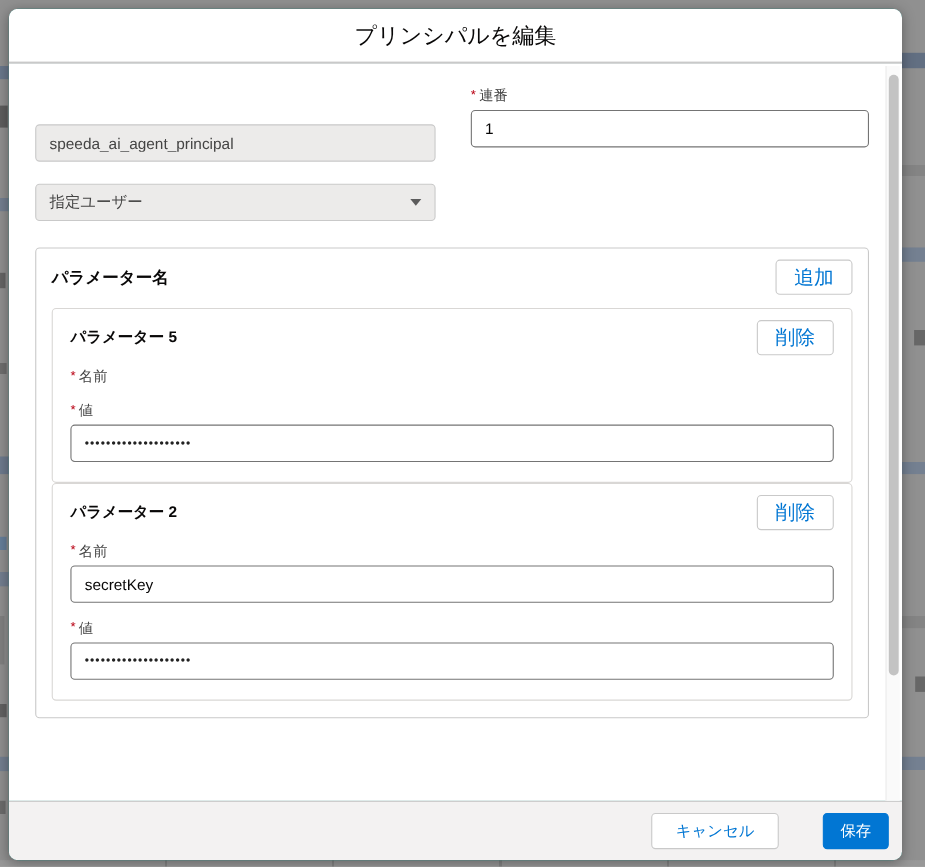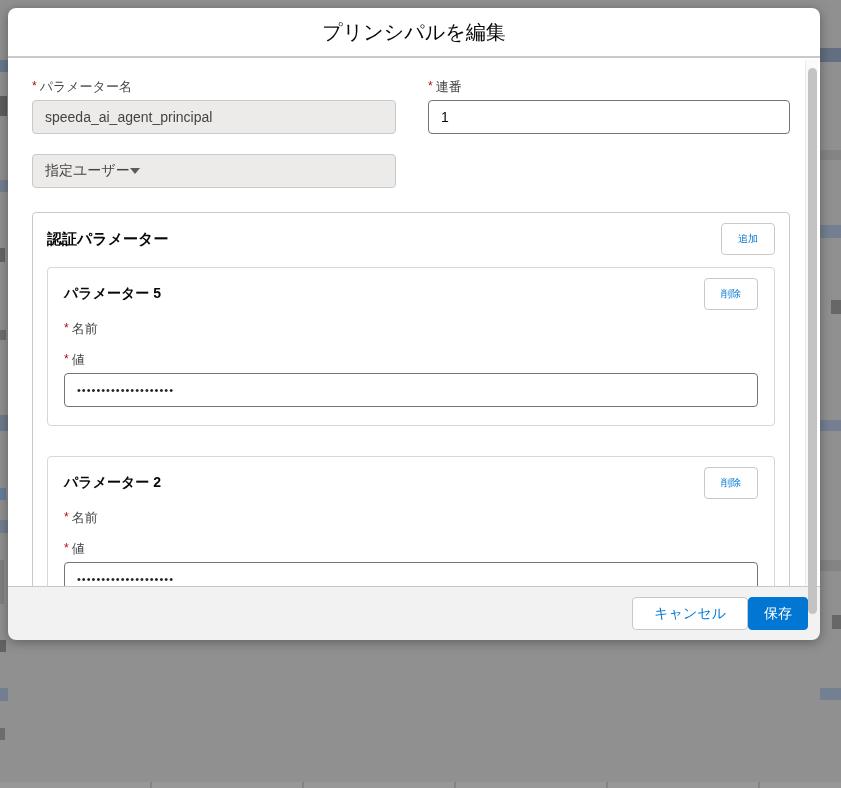--- a/index.html
+++ b/index.html
@@ -20,7 +20,7 @@
 
   
   .modal {
-    position: absolute; left: 8px; top: 8px; width: 812px; height: 632px;
+    position: absolute; left: 8px; top: 8px; width: 812px; height: 774px;
     background: #0f766e; border-radius: 8px;
     box-shadow: 0 2px 12px rgba(0,0,0,.35);
     display: flex; flex-direction: column; overflow: hidden;

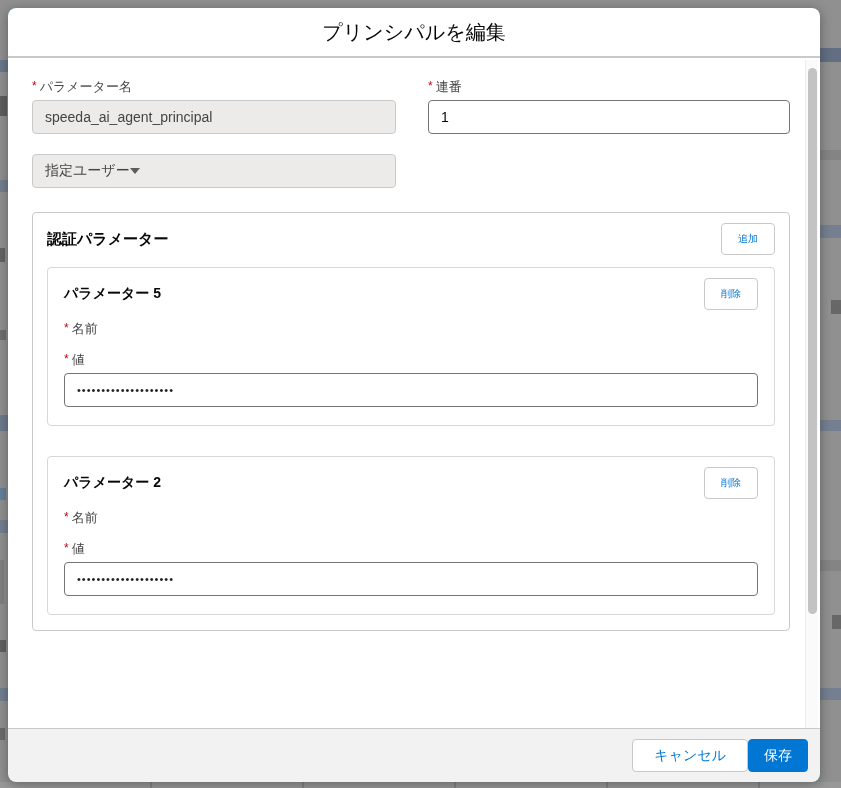--- a/index.html
+++ b/index.html
@@ -146,7 +146,6 @@
 
     <div class="grid-2">
       <div class="field">
-        <label class="field-label"><span class="req">*</span><span>パラメーター名</span></label>
         <input class="text-input disabled" disabled="" value="speeda_ai_agent_principal" style="">
       </div>
       <div class="field">

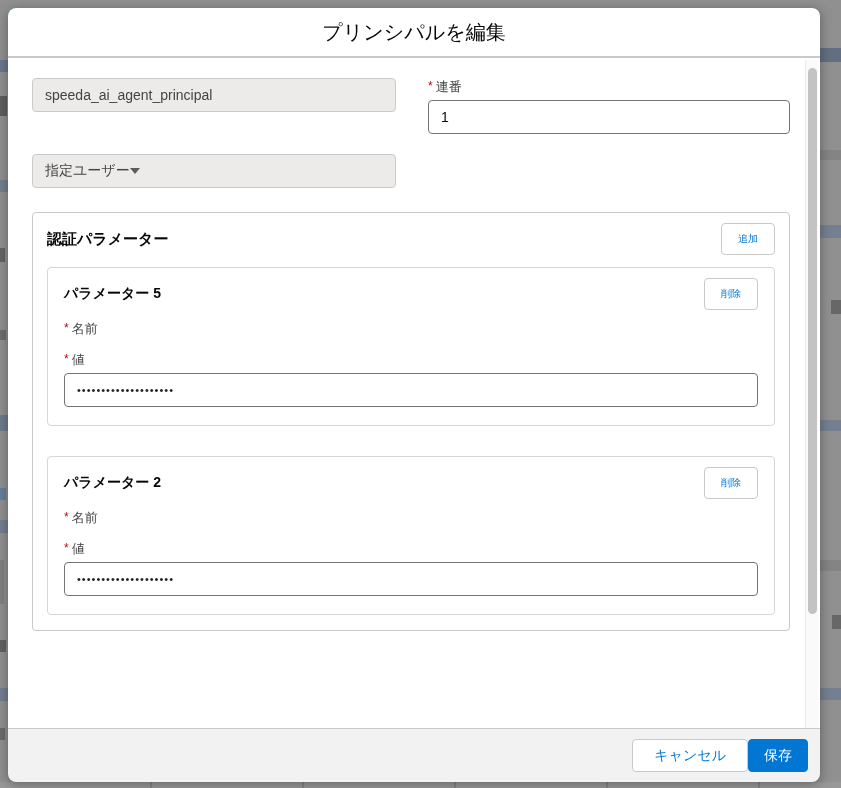--- a/index.html
+++ b/index.html
@@ -49,7 +49,7 @@
     font-family: "Liberation Sans", "DejaVu Sans", sans-serif;
   }
   .text-input:disabled, .text-input.disabled {
-    background: #ecebea; border-color: #c9c9c9; color: #444444;
+    background: #ecebea; border-color: #c9c9c9; color: #444444; margin-top: 35px;
   }
   .password-input { font-size: 11px; letter-spacing: 1px; color: #222; }
   .select-box {

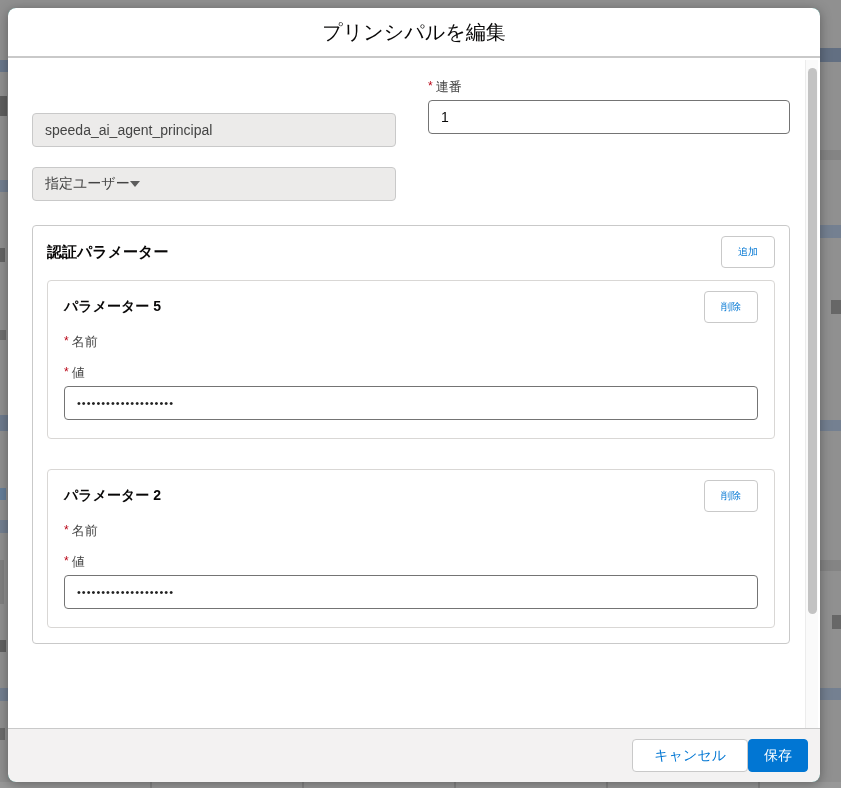--- a/index.html
+++ b/index.html
@@ -55,7 +55,7 @@
   .select-box {
     width: 364px; height: 34px; border: 1px solid #c9c9c9; border-radius: 4px;
     background: #ecebea; color: #444444; font-size: 14px;
-    display: flex; align-items: center; padding: 0 12px;
+    display: flex; align-items: center; justify-content: space-between; padding: 0 12px;
   }
   .select-arrow {
     width: 0; height: 0; border-left: 5px solid transparent; border-right: 5px solid transparent;

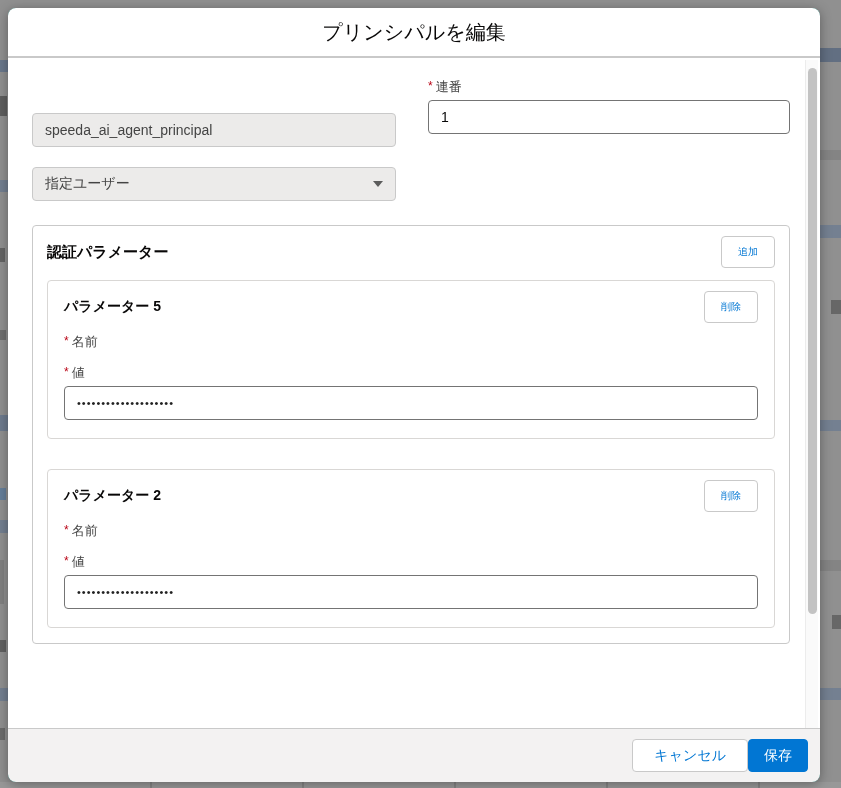--- a/index.html
+++ b/index.html
@@ -167,7 +167,7 @@
 
     <div class="auth-section">
       <div class="section-head">
-        <span class="section-title">認証パラメーター</span>
+        <span class="section-title">パラメーター名</span>
         <button class="btn-neutral">追加</button>
       </div>
 

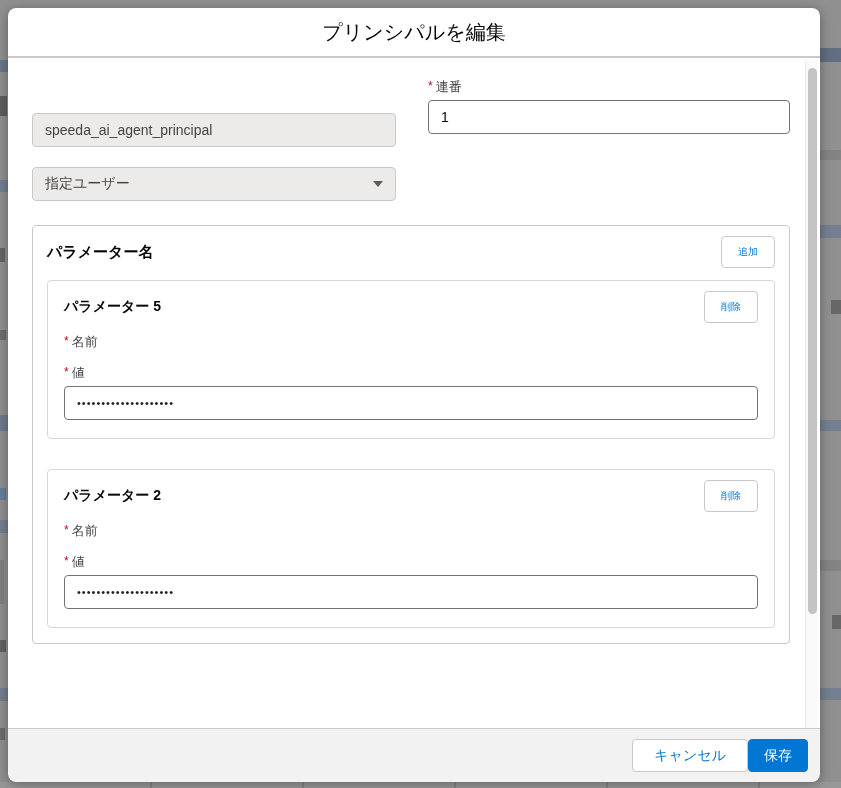--- a/index.html
+++ b/index.html
@@ -72,7 +72,7 @@
   .section-title { font-size: 15px; font-weight: bold; color: #080707; }
   .btn-neutral {
     height: 32px; background: #fff; border: 1px solid #c9c9c9; border-radius: 4px;
-    color: #0176d3; font-size: 10px; padding: 0 16px; cursor: pointer;
+    color: #0176d3; font-size: 18px; padding: 0 16px; cursor: pointer;
     font-family: Liberation Serif, serif;
   }
   .param-card {

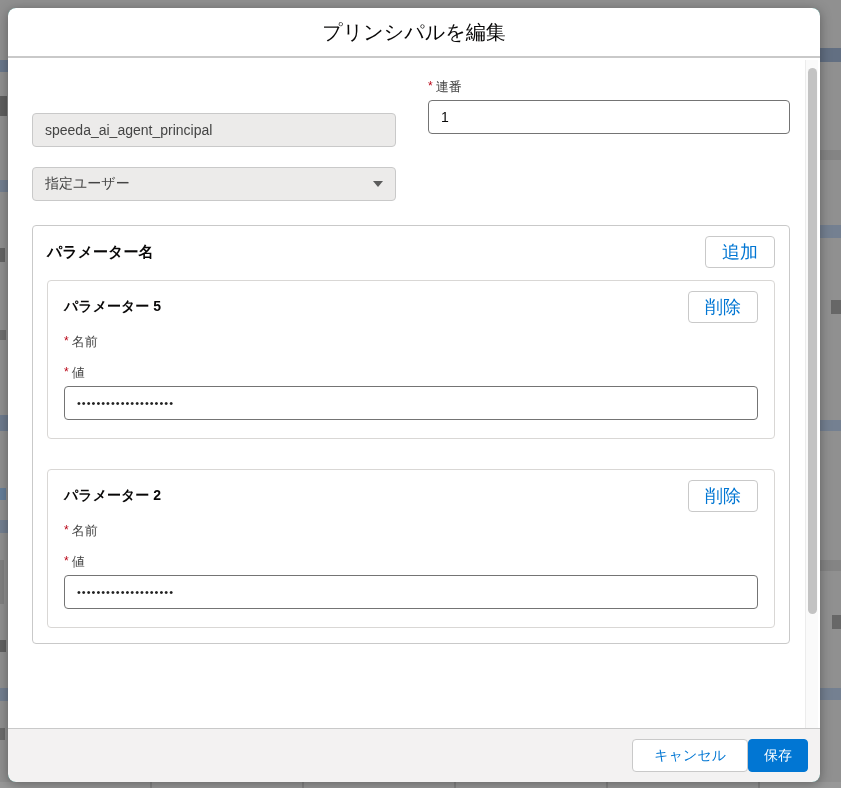--- a/index.html
+++ b/index.html
@@ -78,7 +78,7 @@
   .param-card {
     border: 1px solid #d9d7d5; border-radius: 4px; padding: 10px 16px 18px 16px; background: #fff;
   }
-  .param-card + .param-card { margin-top: 30px; }
+  .param-card + .param-card { }
   .card-head { display: flex; align-items: center; justify-content: space-between; margin-bottom: 10px; }
   .card-title { font-size: 14px; font-weight: bold; color: #080707; }
   .card-field + .card-field { margin-top: 14px; }

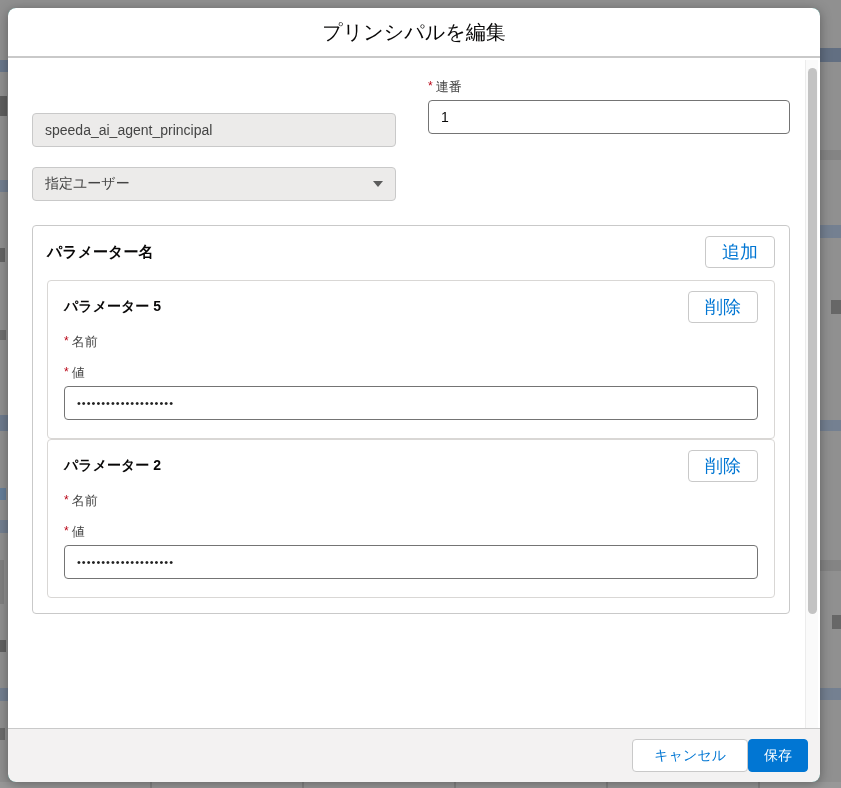--- a/index.html
+++ b/index.html
@@ -192,6 +192,7 @@
         </div>
         <div class="card-field">
           <label class="field-label"><span class="req">*</span><span>名前</span></label>
+          <input class="text-input" value="secretKey" style="">
         </div>
         <div class="card-field">
           <label class="field-label"><span class="req">*</span><span>値</span></label>

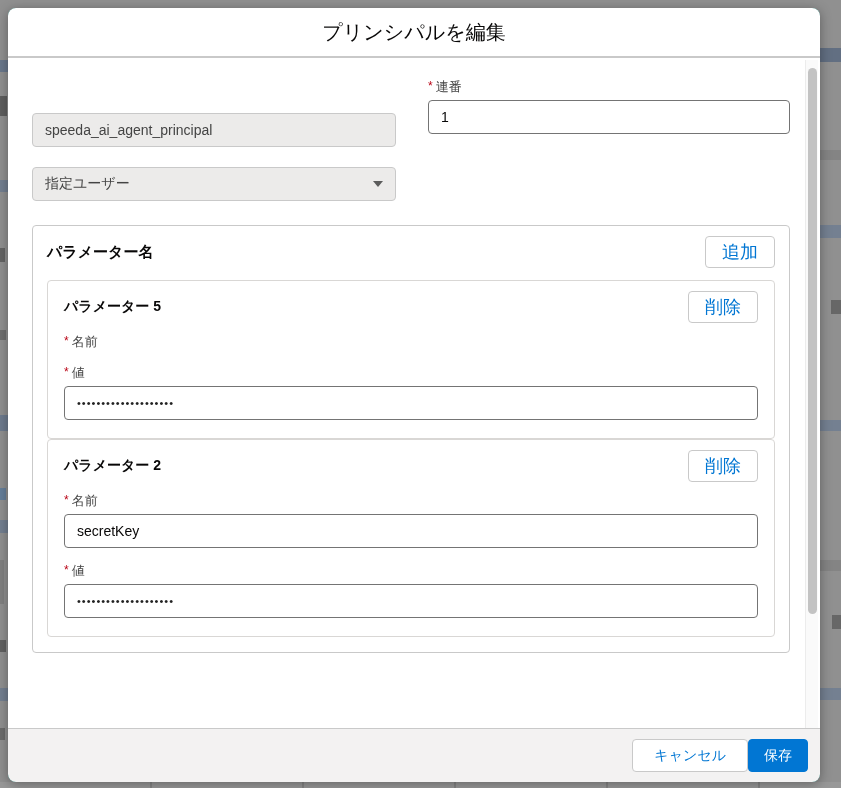--- a/index.html
+++ b/index.html
@@ -96,7 +96,7 @@
   
   .modal-footer {
     flex: 0 0 54px; background: #f3f2f2; border-top: 1px solid #c9c9c9;
-    display: flex; align-items: center; justify-content: flex-end; padding: 0 12px;
+    display: flex; align-items: center; justify-content: flex-end; gap: 12px; padding: 0 12px;
   }
   .btn-cancel {
     height: 33px; background: #fff; border: 1px solid #c9c9c9; border-radius: 4px;

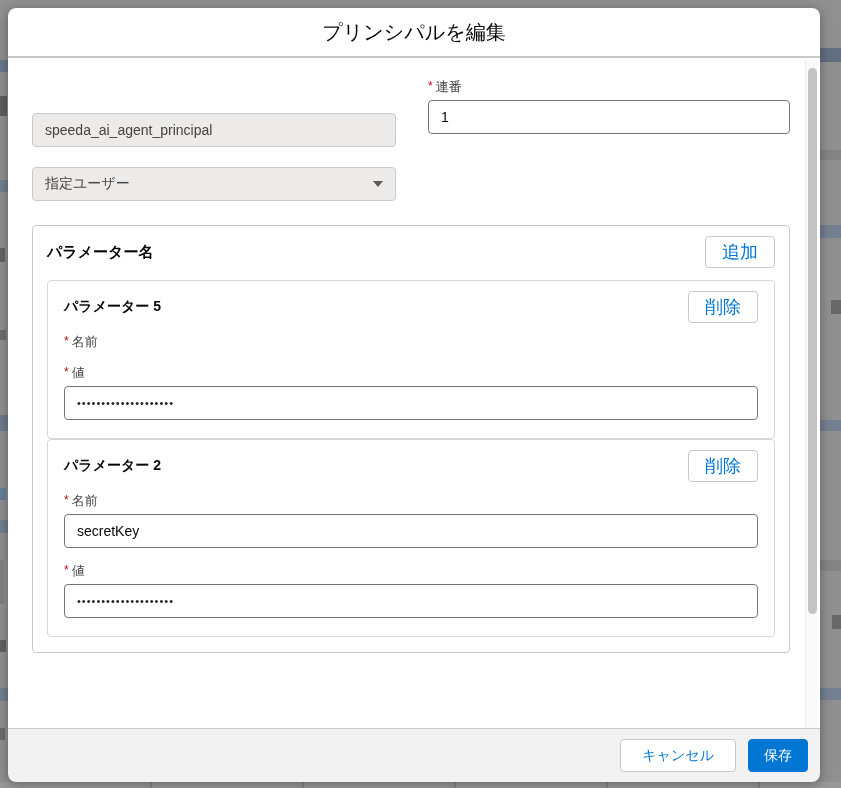--- a/index.html
+++ b/index.html
@@ -107,6 +107,7 @@
     height: 33px; background: #0176d3; border: 1px solid #0176d3; border-radius: 4px;
     color: #ffffff; font-size: 14px; padding: 0 15px; cursor: pointer;
     font-family: "Liberation Sans", "DejaVu Sans", sans-serif;
+    margin-left: 28px;
   }
 </style>
 </head>

